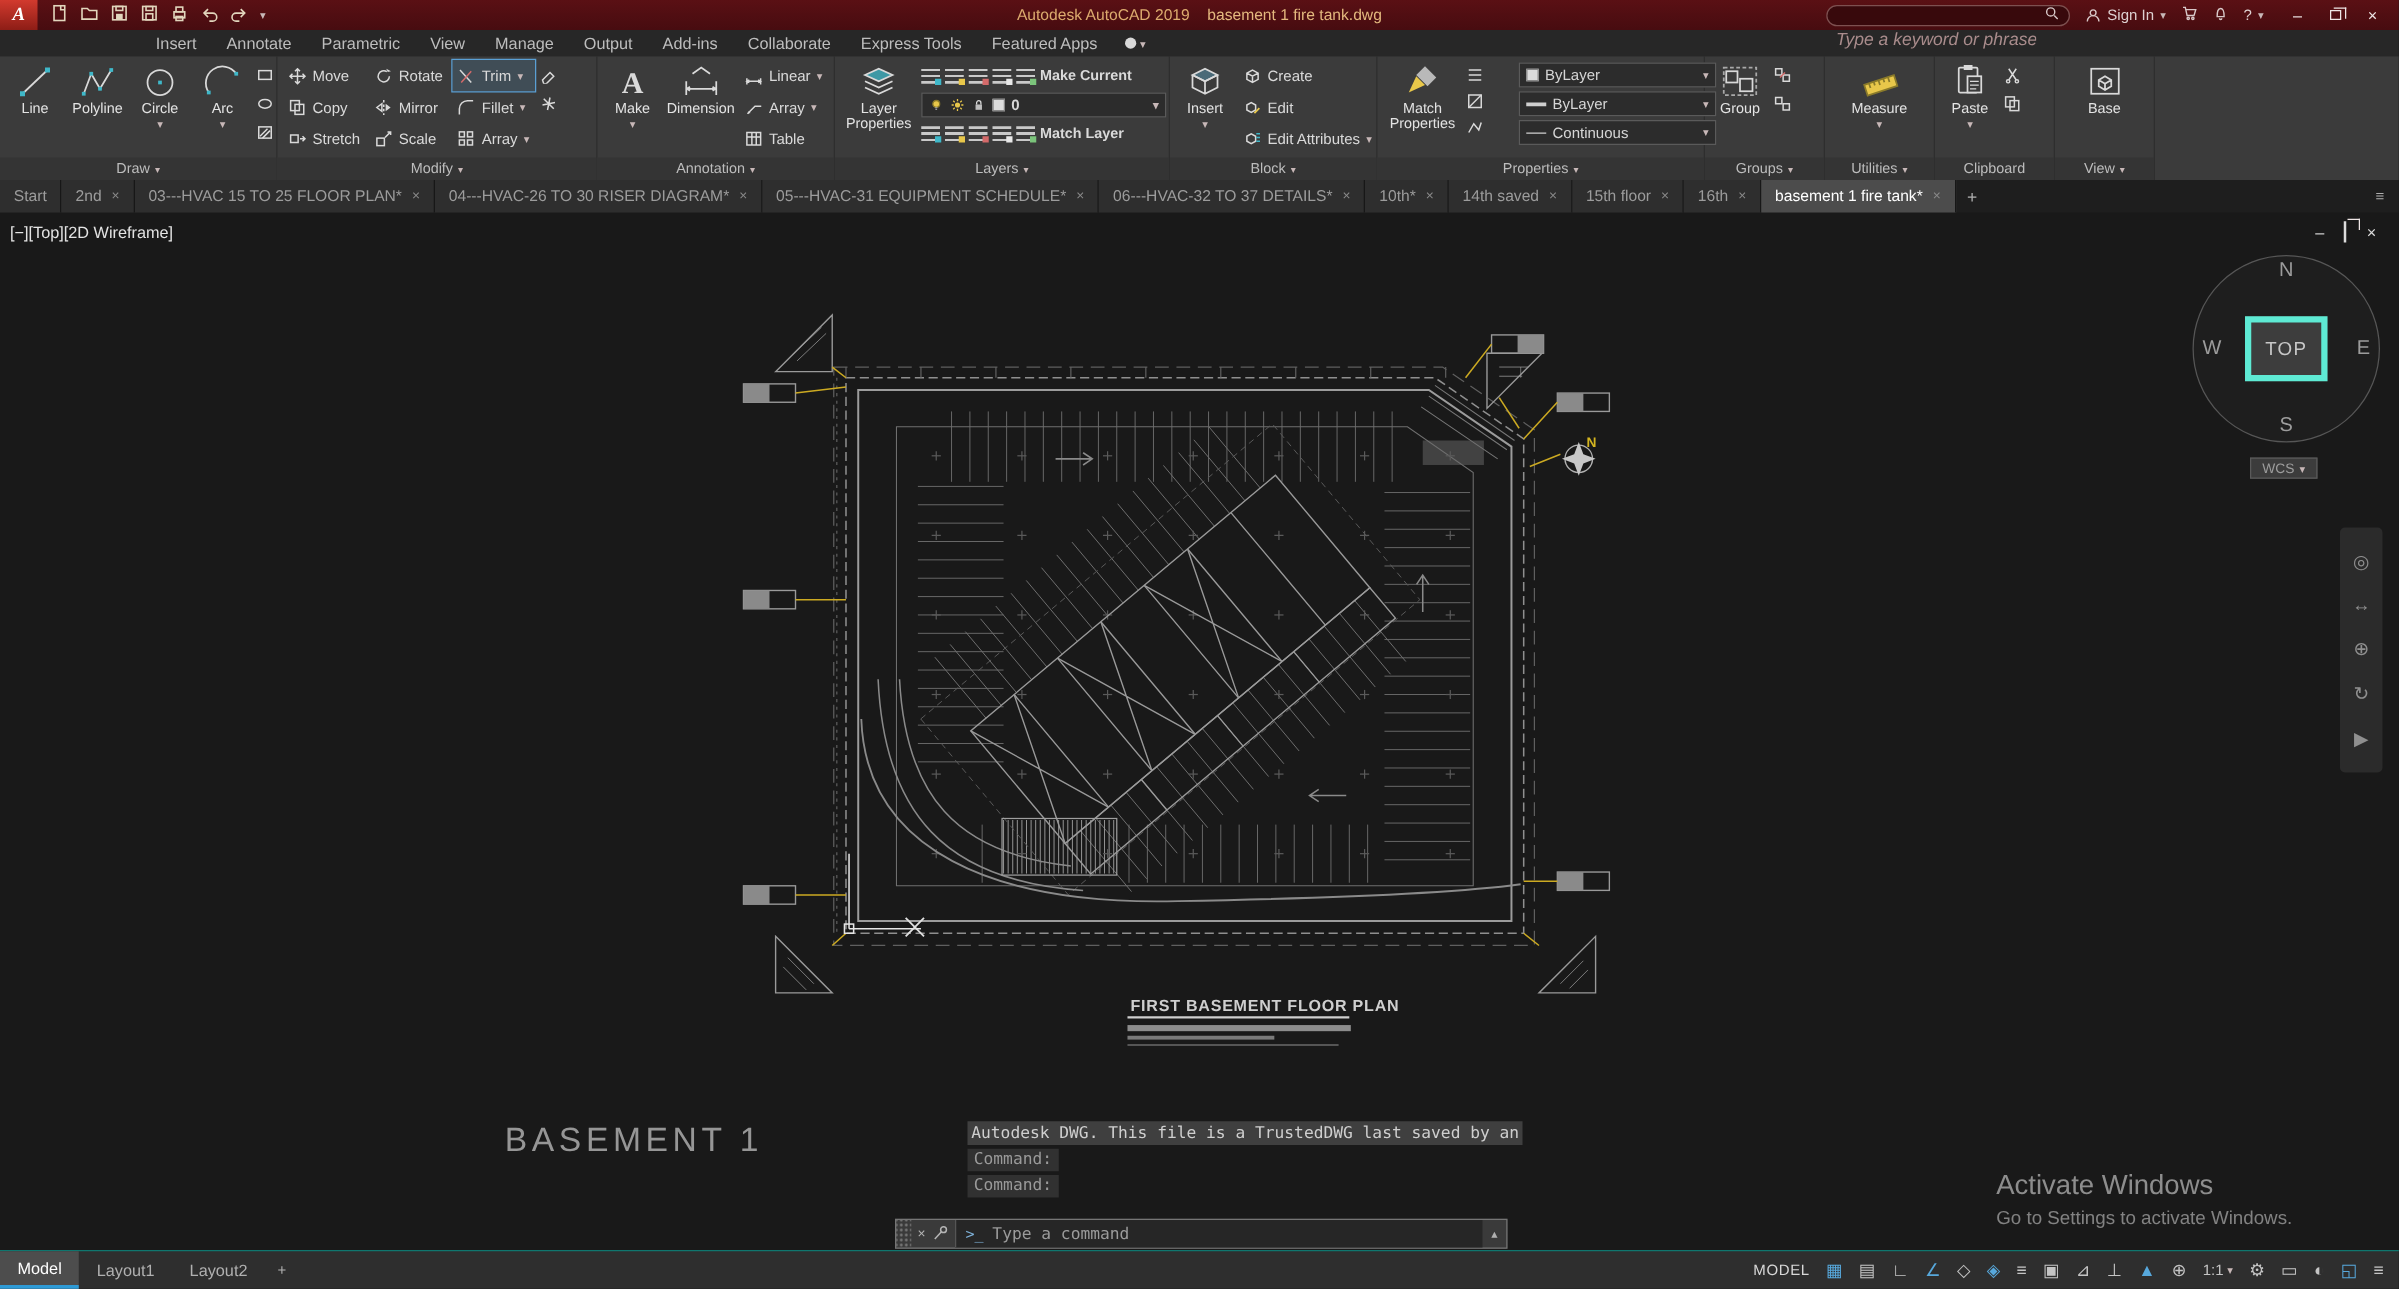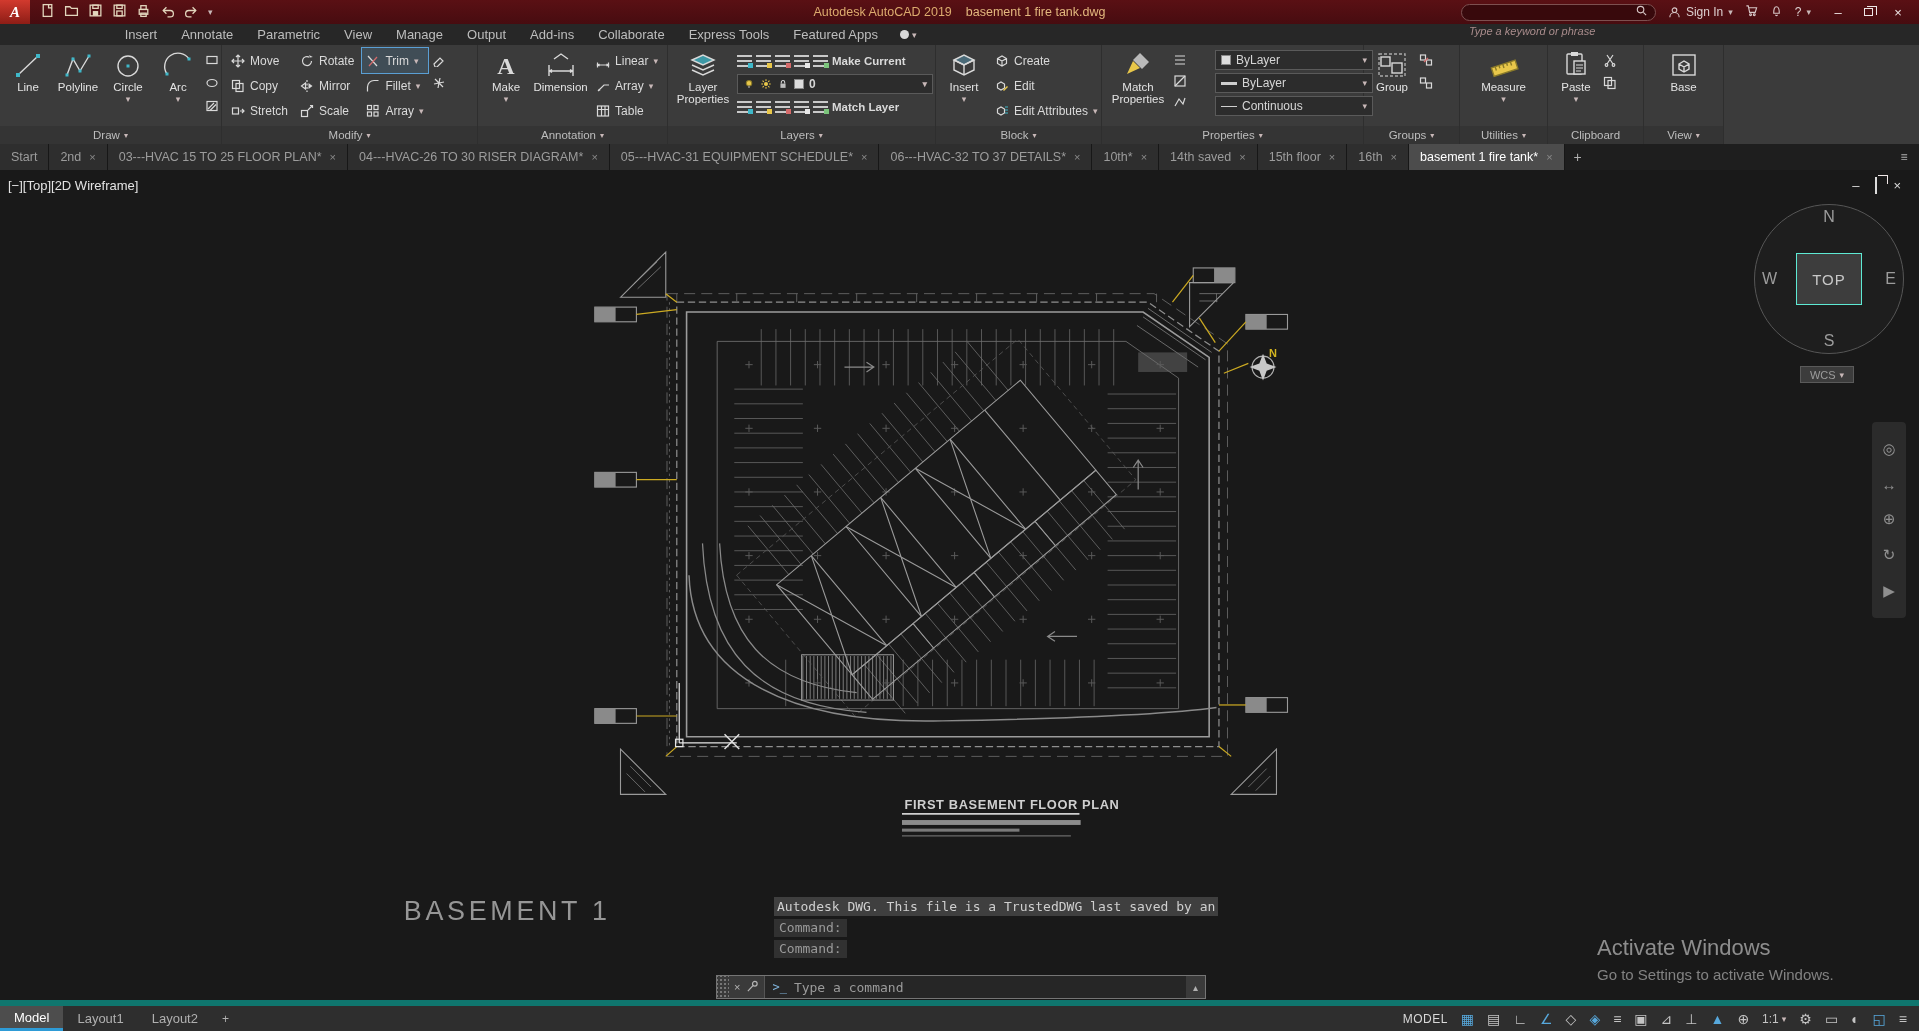--- a/index.html
+++ b/index.html
@@ -20,7 +20,7 @@
   .tb-right { margin-left:auto; display:flex; align-items:center; gap:12px; padding-right:6px; z-index:2; }
   .search-pill { width:195px; height:17px; border-radius:9px; background:#38090c; border:1px solid #7d5050;
     display:flex; align-items:center; padding:0 7px; gap:6px; }
-  .search-pill .ph { flex:1; color:#a98c8c; font-style:italic; font-size:11px; white-space:nowrap; overflow:hidden;margin-top:38px; }
+  .search-pill .ph { flex:1; color:#a98c8c; font-style:italic; font-size:14px; white-space:nowrap; overflow:hidden;margin-top:38px; }
   .search-pill svg, .signin svg, .tbico svg { width:13px; height:13px; stroke:#d8c8c8; fill:none; stroke-width:1.2; }
   .signin { display:flex; align-items:center; gap:5px; color:#ddd0d0; font-size:12px; }
   .caret { font-size:9px; color:#c8b8b8; }

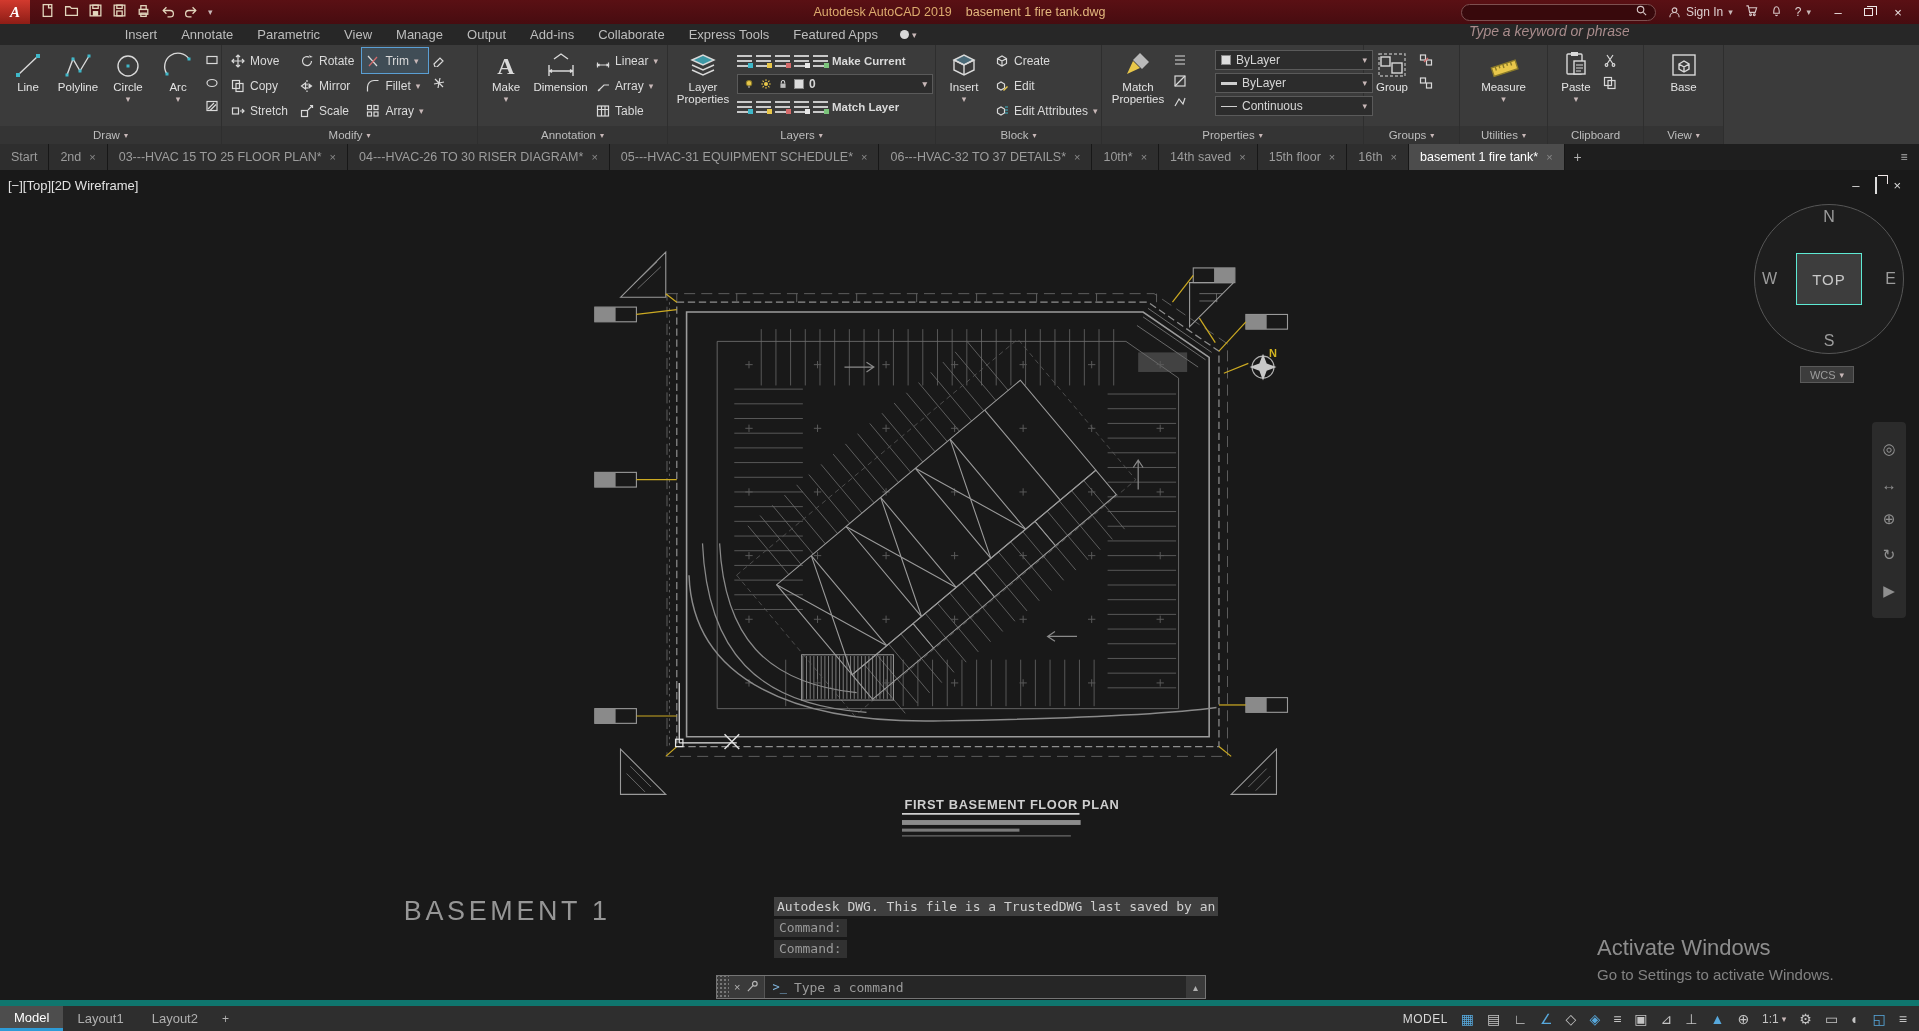--- a/index.html
+++ b/index.html
@@ -94,7 +94,7 @@
   .vc-w { left:7px; top:50%; transform:translateY(-50%); }
   .vc-e { right:7px; top:50%; transform:translateY(-50%); }
   .vc-face { position:absolute; left:41px; top:48px; width:66px; height:52px; background:#3d3d3d;
-    border:1px solid #5eead4; display:flex; align-items:center; justify-content:center;
+    border:5px solid #5eead4; display:flex; align-items:center; justify-content:center;
     color:#c8c8c8; font-size:15px; letter-spacing:1px; }
   .wcs-pill { position:absolute; left:1800px; top:196px; width:54px; height:17px; background:#3c3c3c;
     border:1px solid #5a5a5a; color:#9c9c9c; font-size:11px; display:flex; align-items:center;

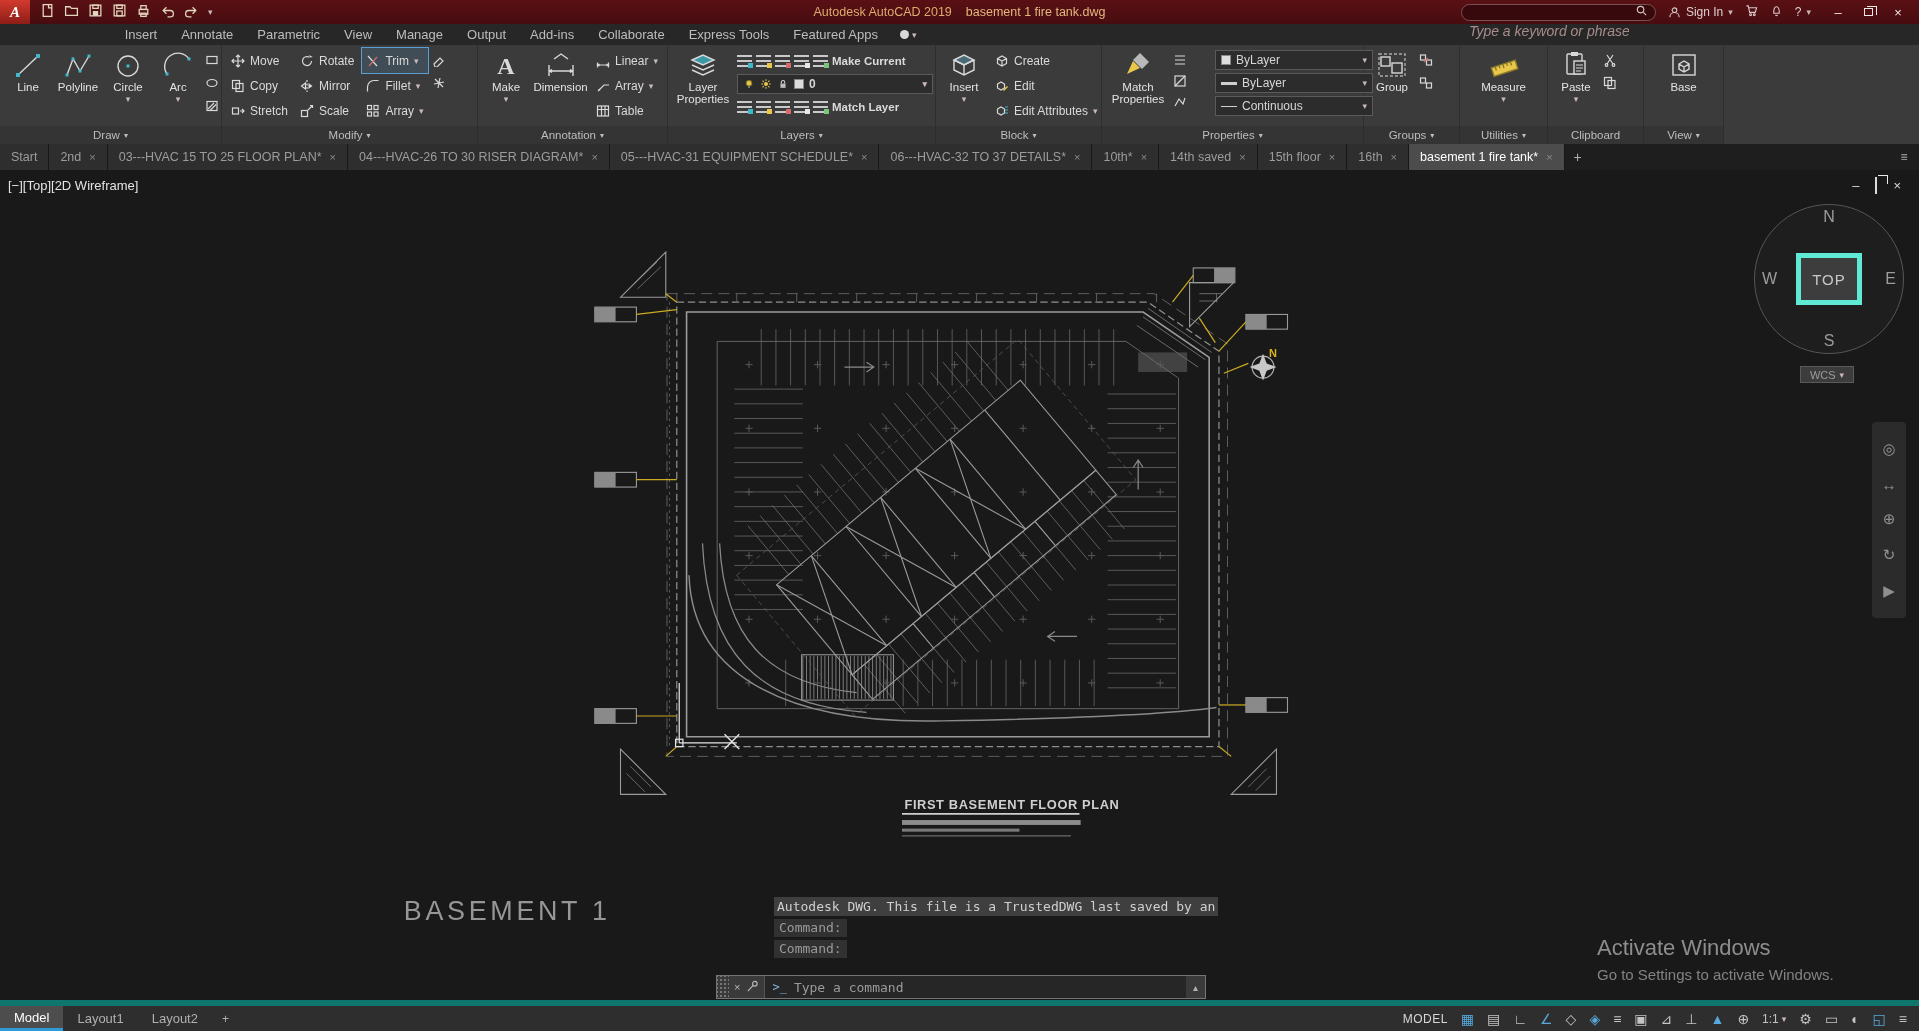--- a/index.html
+++ b/index.html
@@ -127,7 +127,7 @@
 
   
   .statusbar { position:absolute; top:1000px; left:0; width:1919px; height:31px; background:#2e2e2e;
-    border-top:6px solid #0f766e; display:flex; align-items:stretch; z-index:50; }
+    border-top:1px solid #0f766e; display:flex; align-items:stretch; z-index:50; }
   .ltab { display:flex; align-items:center; padding:0 14px; color:#b0b0b0; font-size:13px; }
   .ltab.active { background:#4d4d4d; color:#fff; border-bottom:3px solid #2e9bd6; }
   .ltab-plus { display:flex; align-items:center; padding:0 10px; color:#b0b0b0; }

